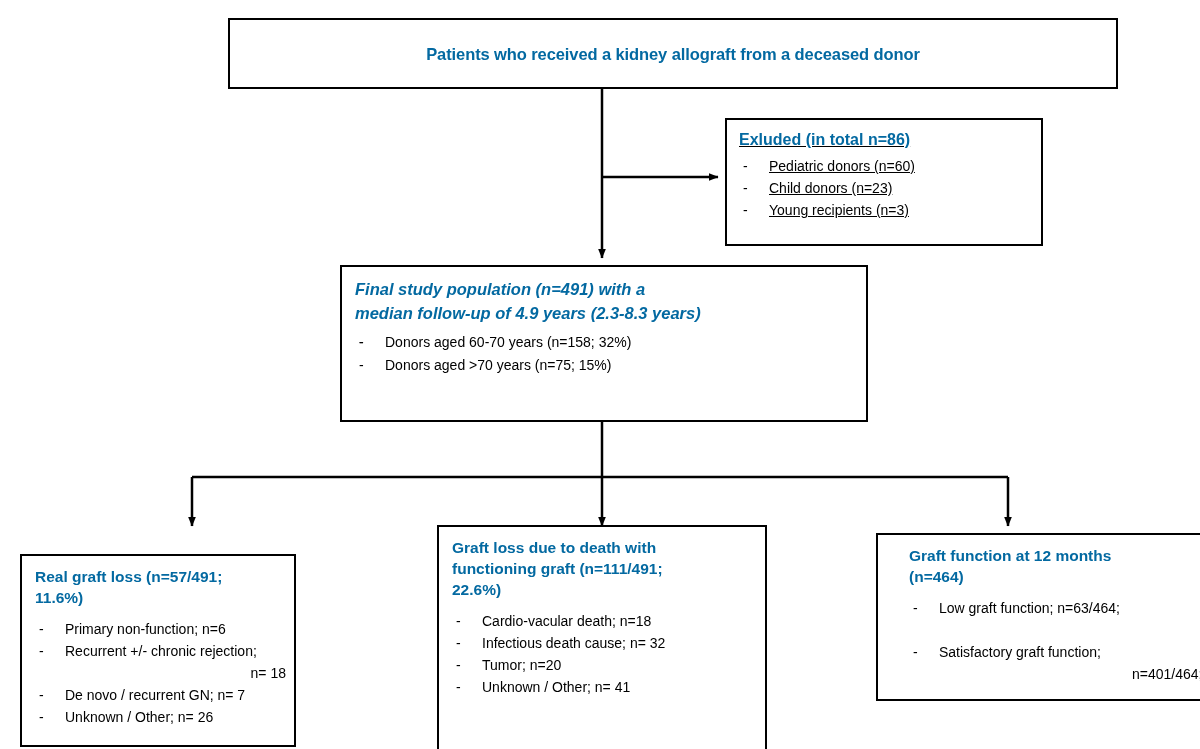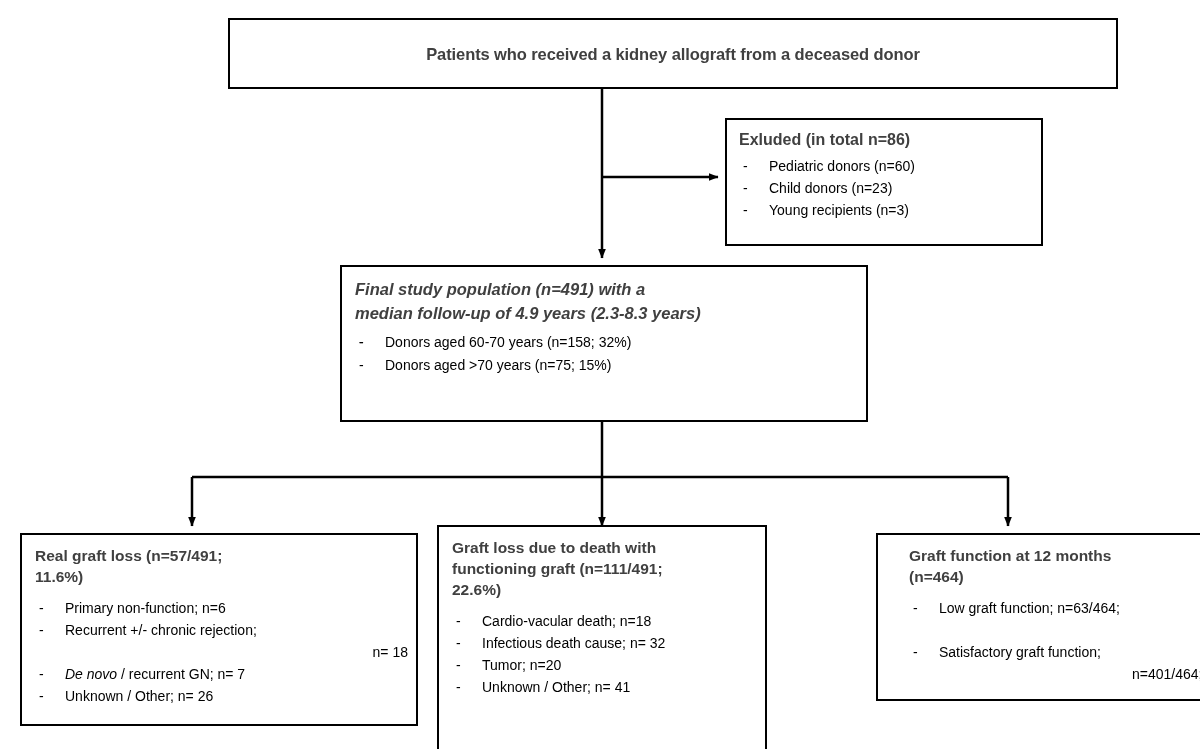--- a/index.html
+++ b/index.html
@@ -36,7 +36,7 @@
   }
   .node-title {
     font-weight: bold;
-    color: #404040;
+    color: #0369a1;
   }
   .bullets {
     list-style: none;

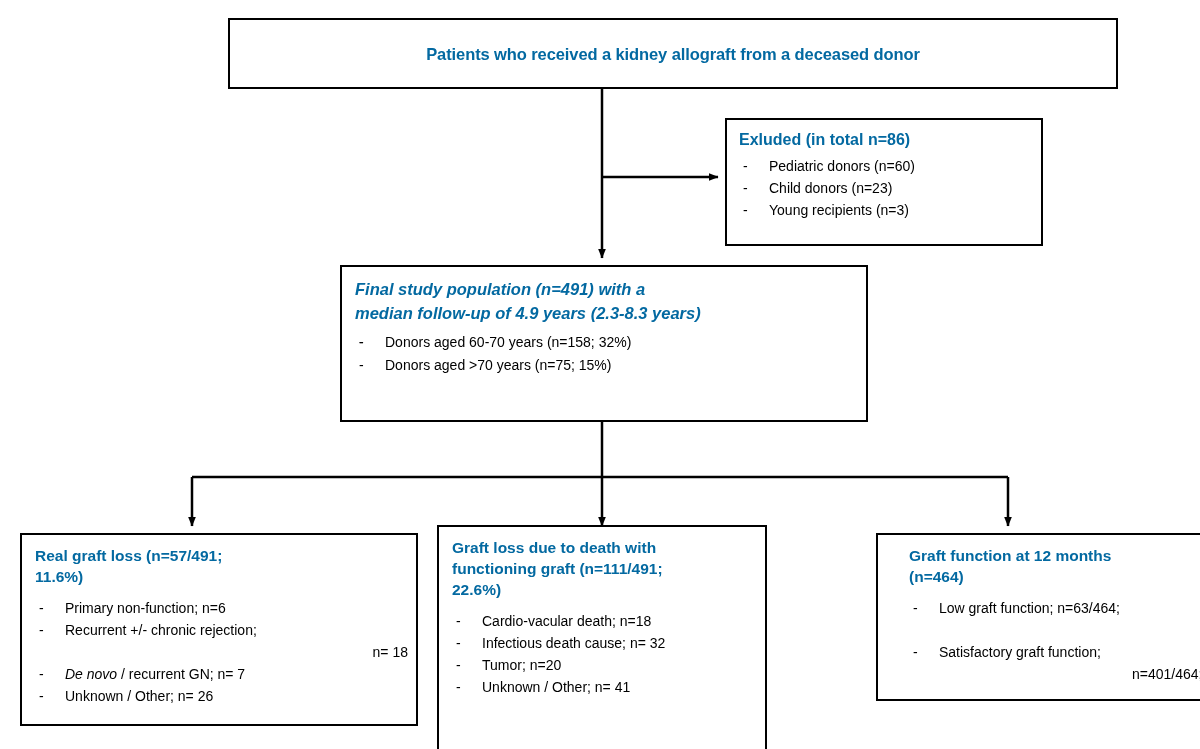--- a/index.html
+++ b/index.html
@@ -82,6 +82,7 @@
     width: 318px;
     height: 128px;
     padding: 9px 10px 6px 12px;
+    text-decoration: underline;
   }
   #node-excluded .node-title {
     font-size: 16px;

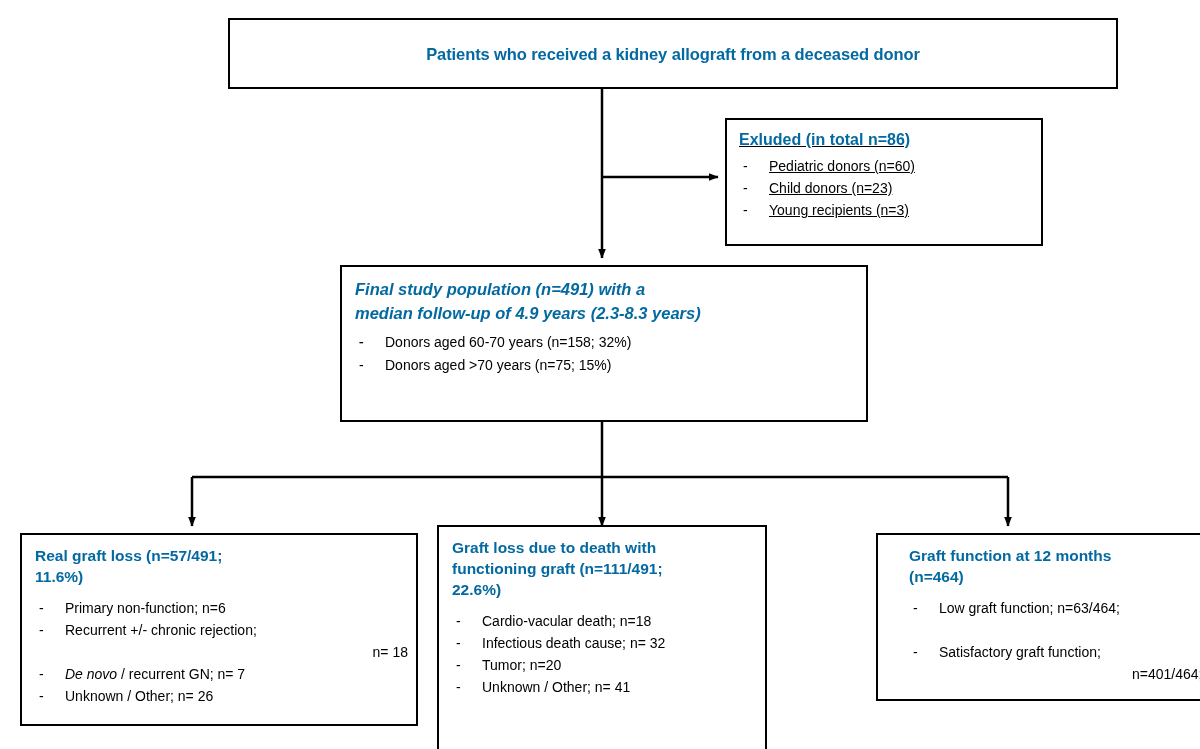--- a/index.html
+++ b/index.html
@@ -116,8 +116,8 @@
   
   #node-real-loss {
     left: 20px;
-    top: 533px;
-    width: 398px;
+    top: 554px;
+    width: 276px;
     height: 193px;
     padding: 10px 8px 6px 13px;
   }

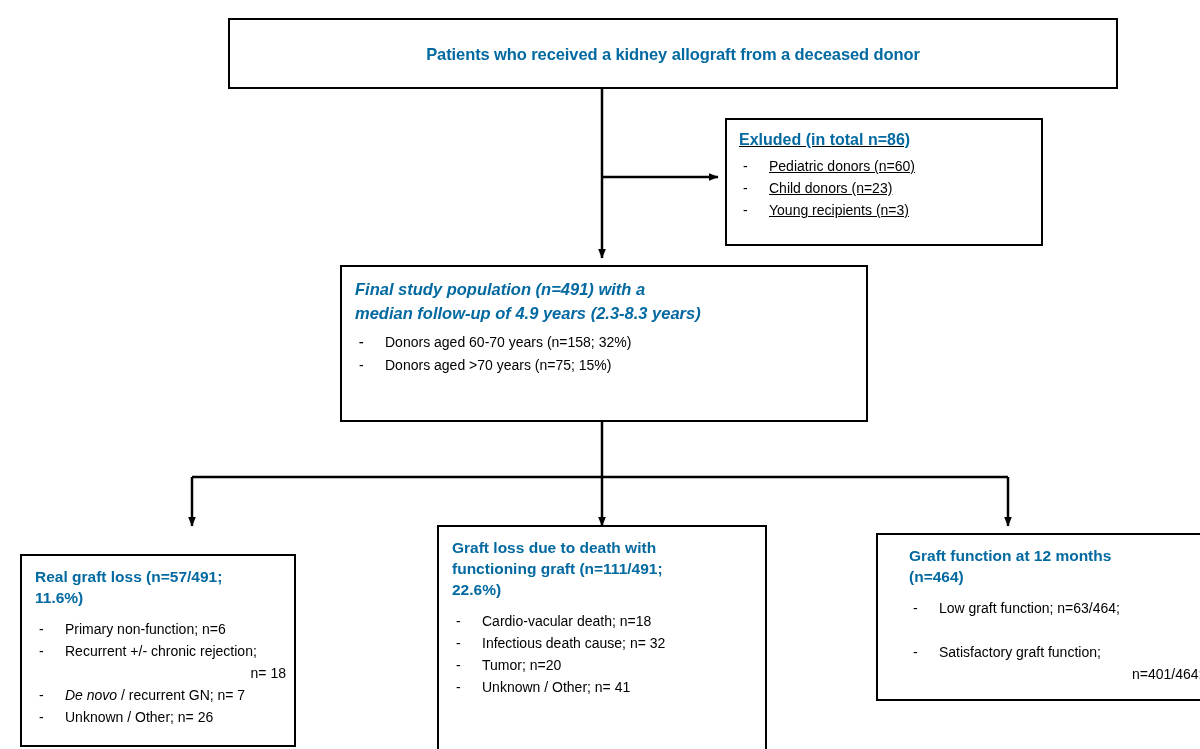--- a/index.html
+++ b/index.html
@@ -148,7 +148,7 @@
     line-height: 22px;
     margin-top: 10px;
   }
-  .italic { font-style: italic; }
+  .italic { }
 </style>
 </head>
 <body>

